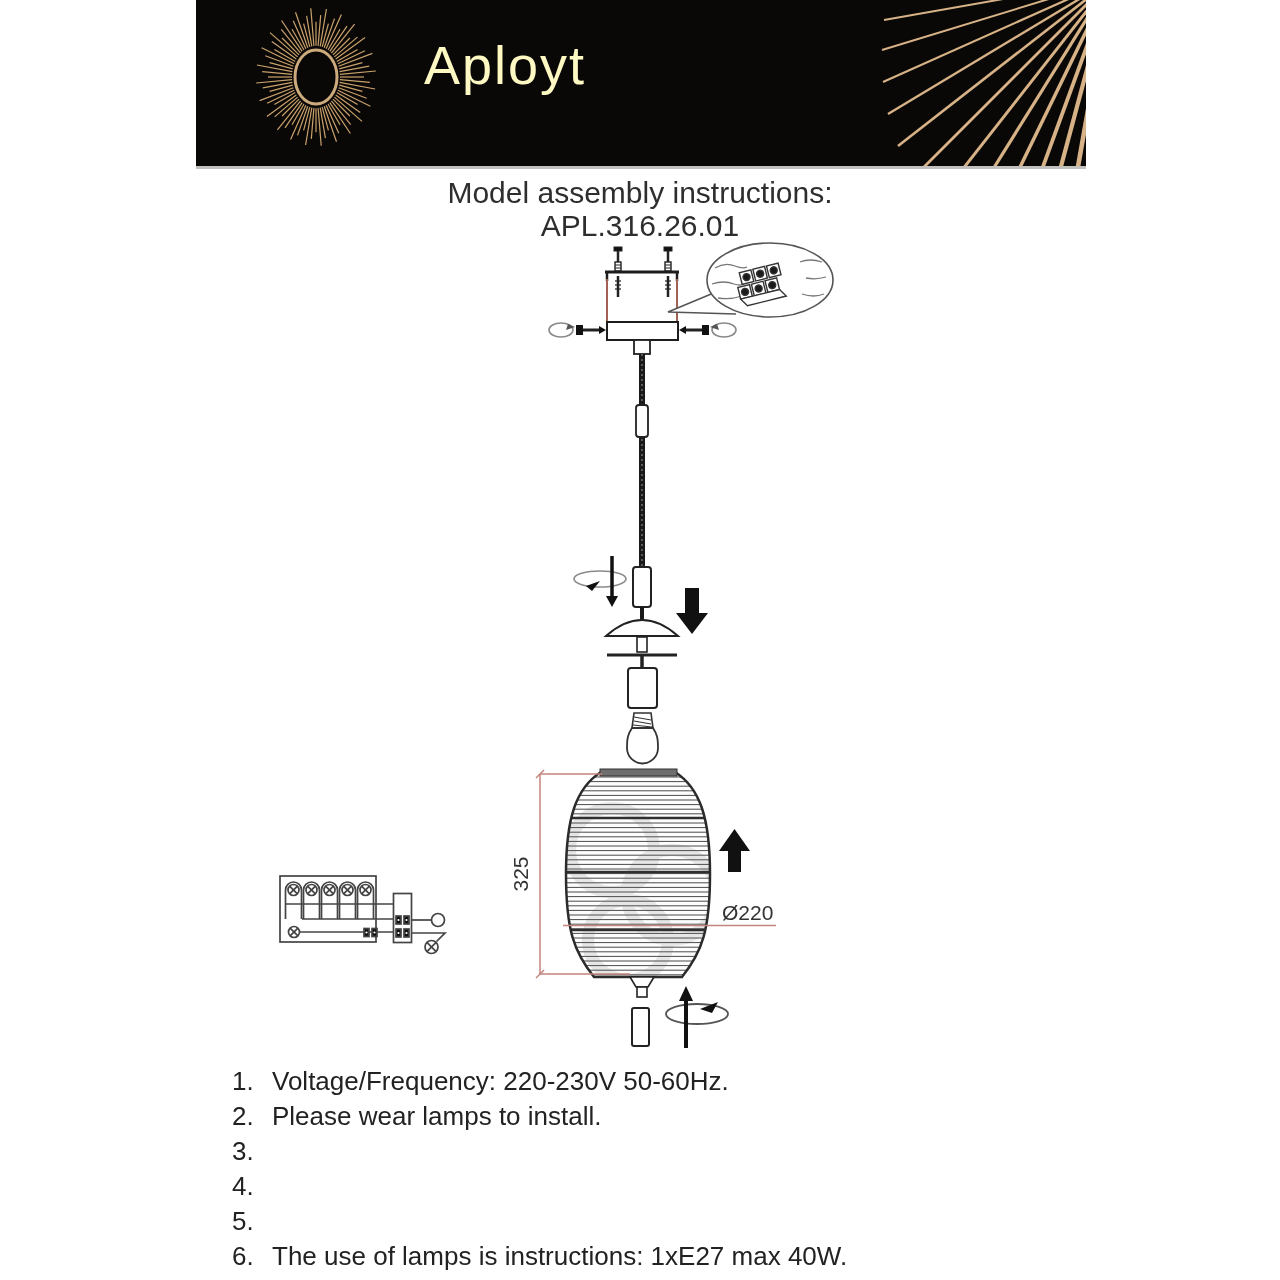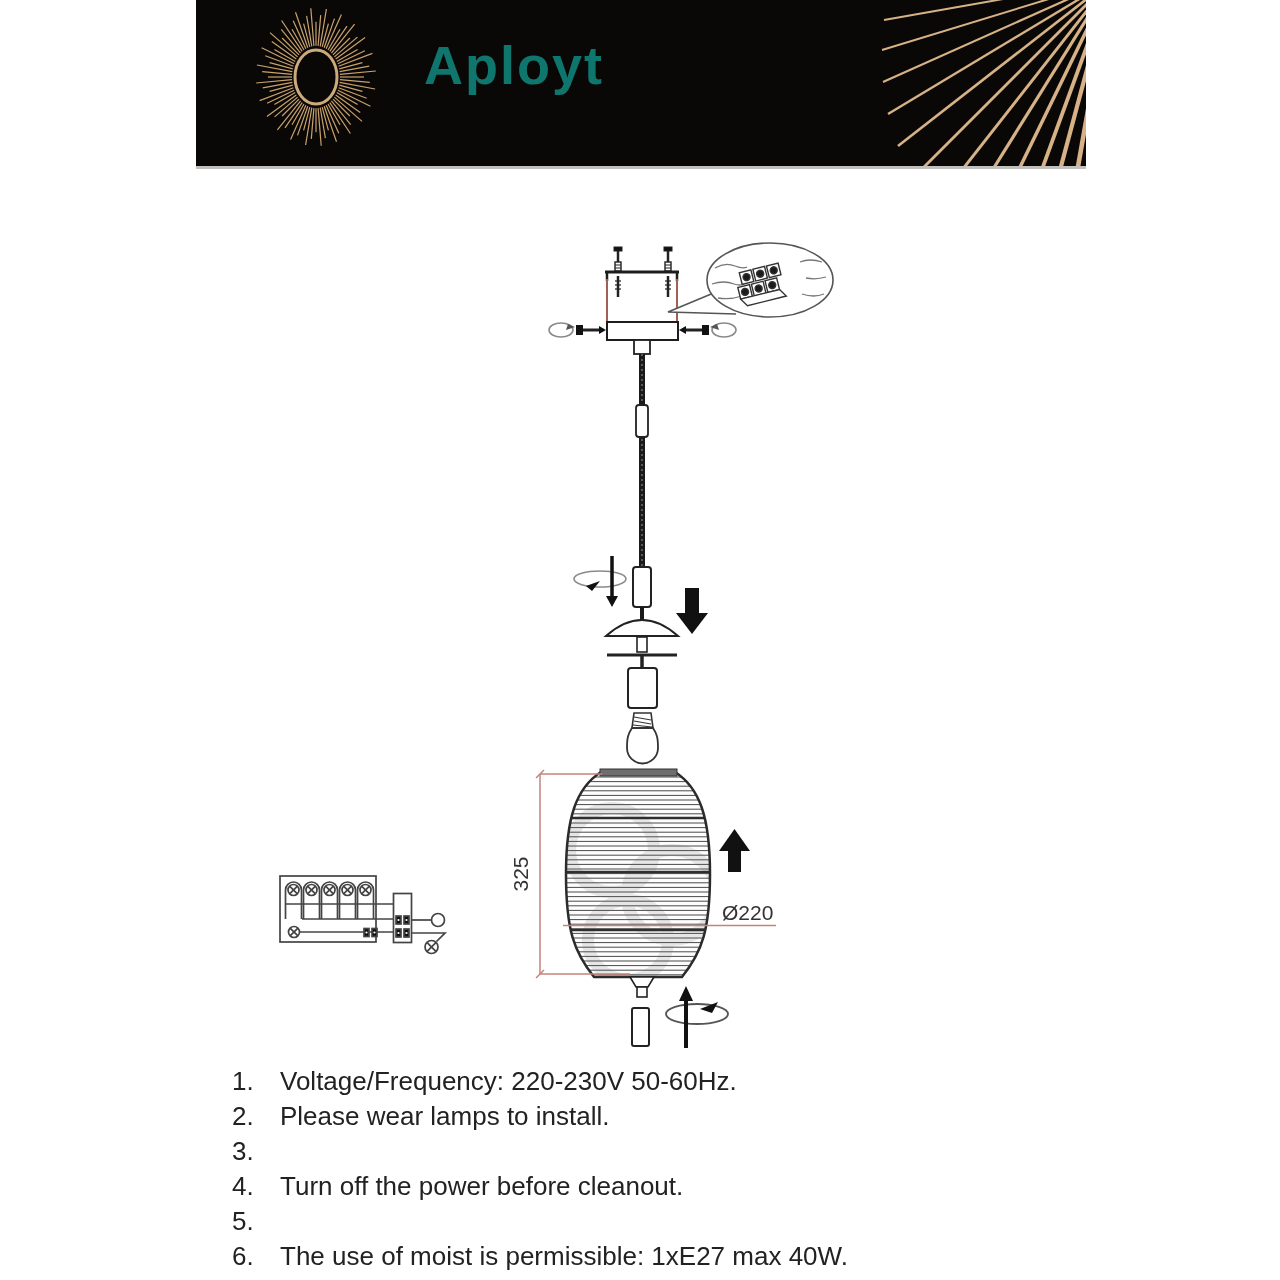--- a/index.html
+++ b/index.html
@@ -9,8 +9,8 @@
   .banner{position:absolute;left:196px;top:0;width:890px;height:166px;background:#0a0806;
           border-bottom:3px solid #c2c0bd;overflow:hidden;}
   .banner svg{position:absolute;left:0;top:0;}
-  .brand-text{position:absolute;left:228px;top:34px;font-size:54px;font-weight:700;
-              letter-spacing:2px;color:#0f766e;}
+  .brand-text{position:absolute;left:228px;top:34px;font-size:54px;font-weight:400;
+              letter-spacing:2px;color:#fef9c3;}
   
   .title-block{position:absolute;left:0;top:176px;width:1280px;text-align:center;color:#2e2e2e;}
   .title-heading{font-size:30px;line-height:33px;}

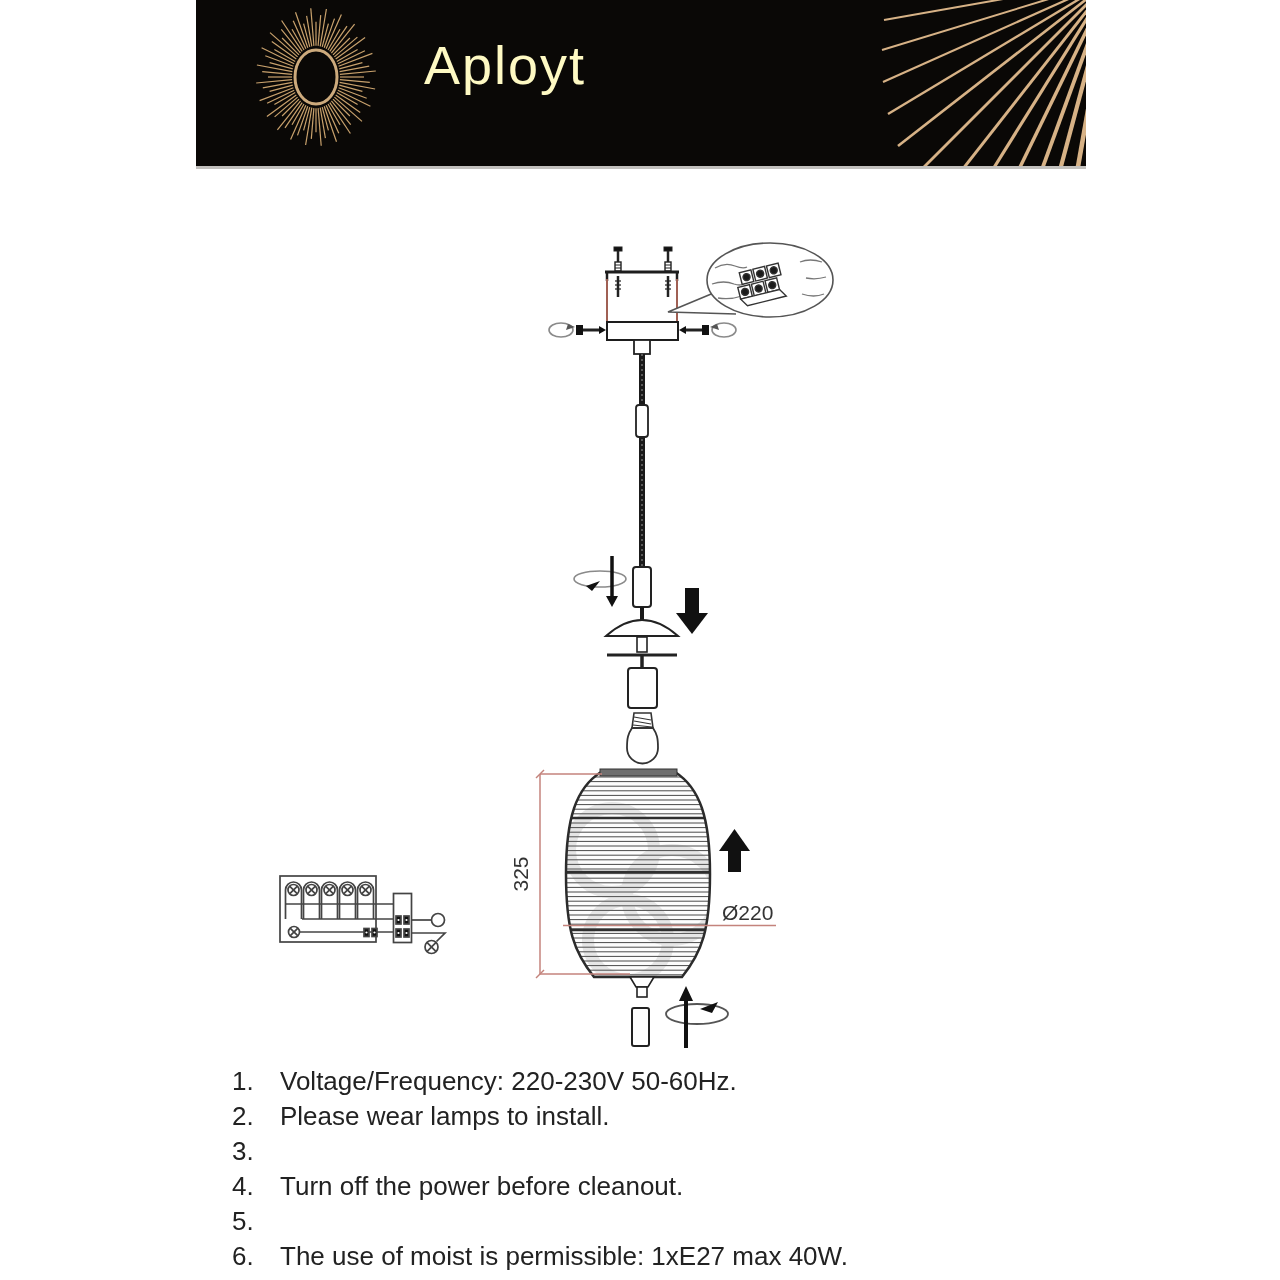--- a/index.html
+++ b/index.html
@@ -130,6 +130,10 @@
     <div class="brand-text">Aployt</div>
   </div>
 
+  <div class="title-block">
+    <div class="title-heading">Model assembly instructions:</div>
+    <div class="title-model">APL.316.26.01</div>
+  </div>
 
   <div class="diagram">
   <svg width="1280" height="1280" viewBox="0 0 1280 1280">

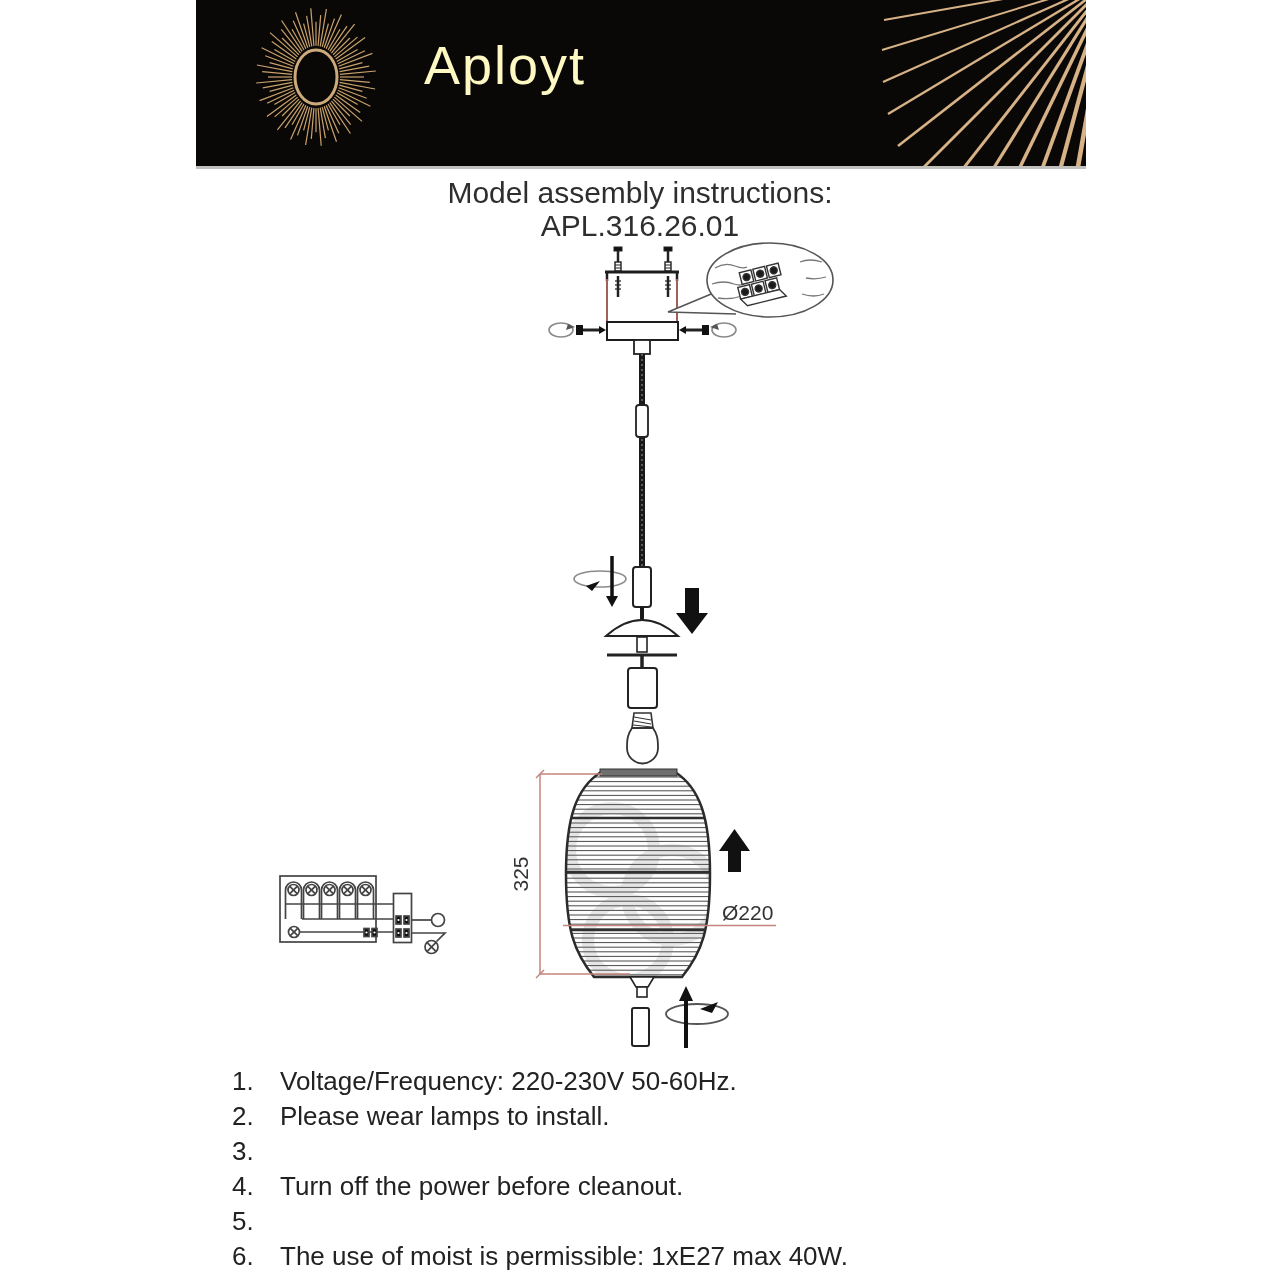--- a/index.html
+++ b/index.html
@@ -22,7 +22,7 @@
   .instructions{position:absolute;left:232px;top:1066px;width:1000px;color:#222;}
   .instr-row{display:flex;align-items:flex-start;height:35px;font-size:26px;}
   .instr-num{width:32px;flex:0 0 32px;}
-  .instr-text{margin-left:16px;white-space:nowrap;}
+  .instr-text{margin-left:8px;white-space:nowrap;}
 </style>
 </head>
 <body>

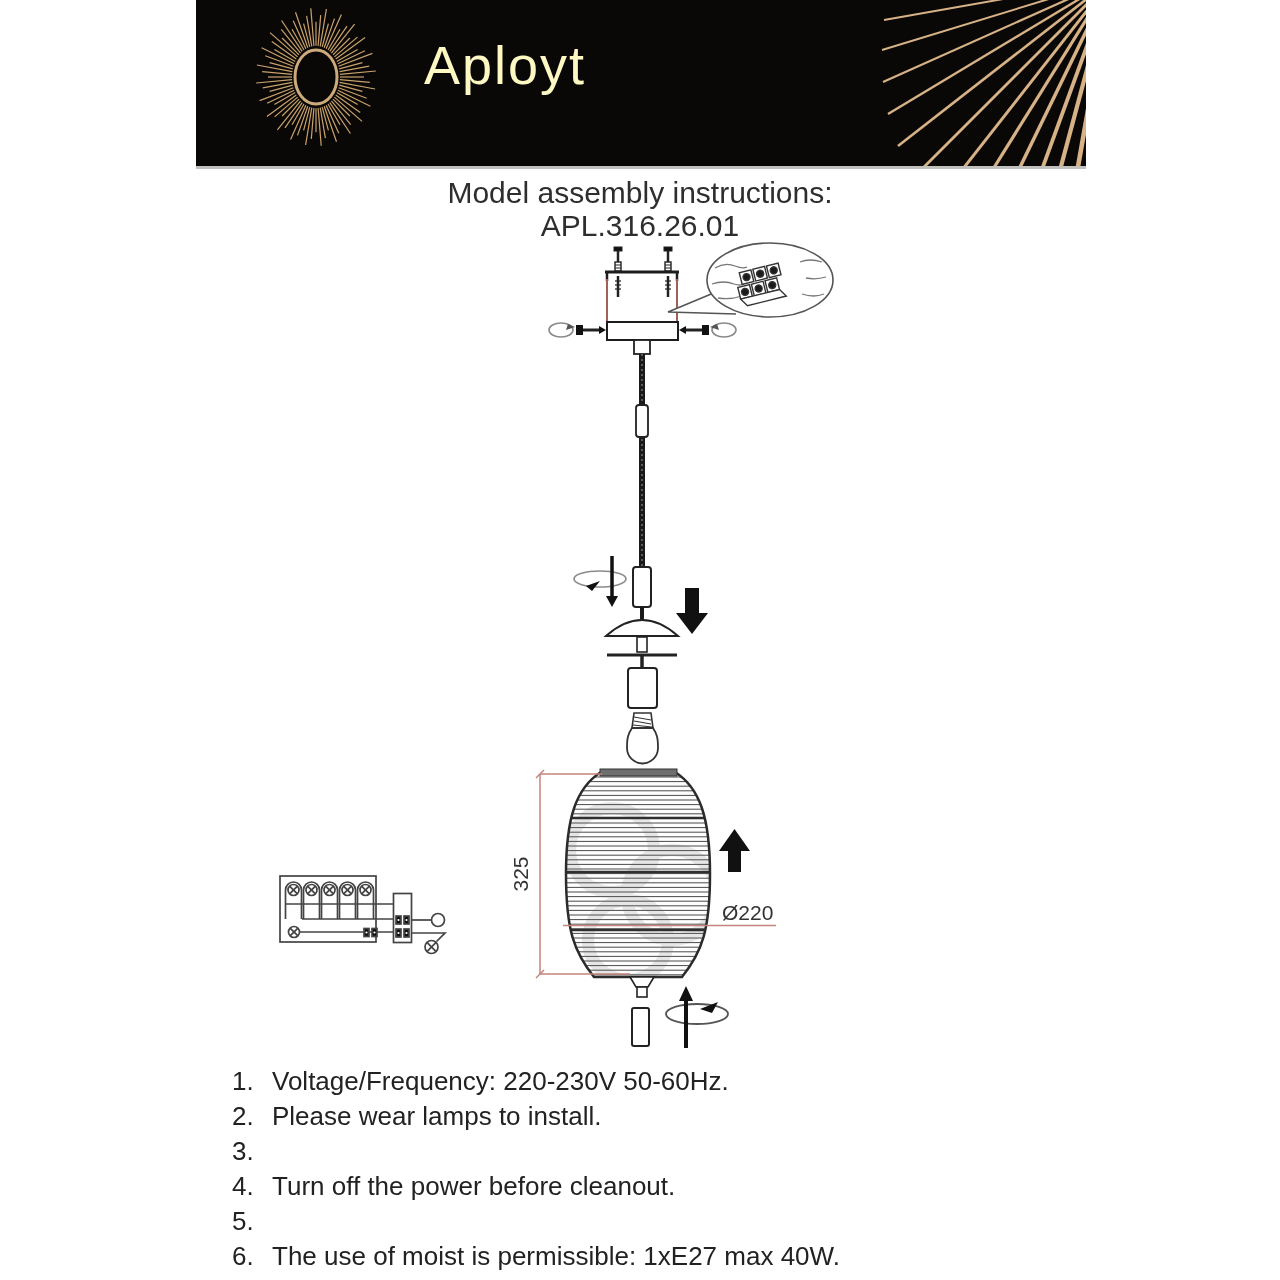--- a/index.html
+++ b/index.html
@@ -431,7 +431,6 @@
     </div>
     <div class="instr-row">
       <span class="instr-num">4.</span>
-      <span class="instr-text">Turn off the power before cleanout.</span>
     </div>
     <div class="instr-row">
       <span class="instr-num">5.</span>

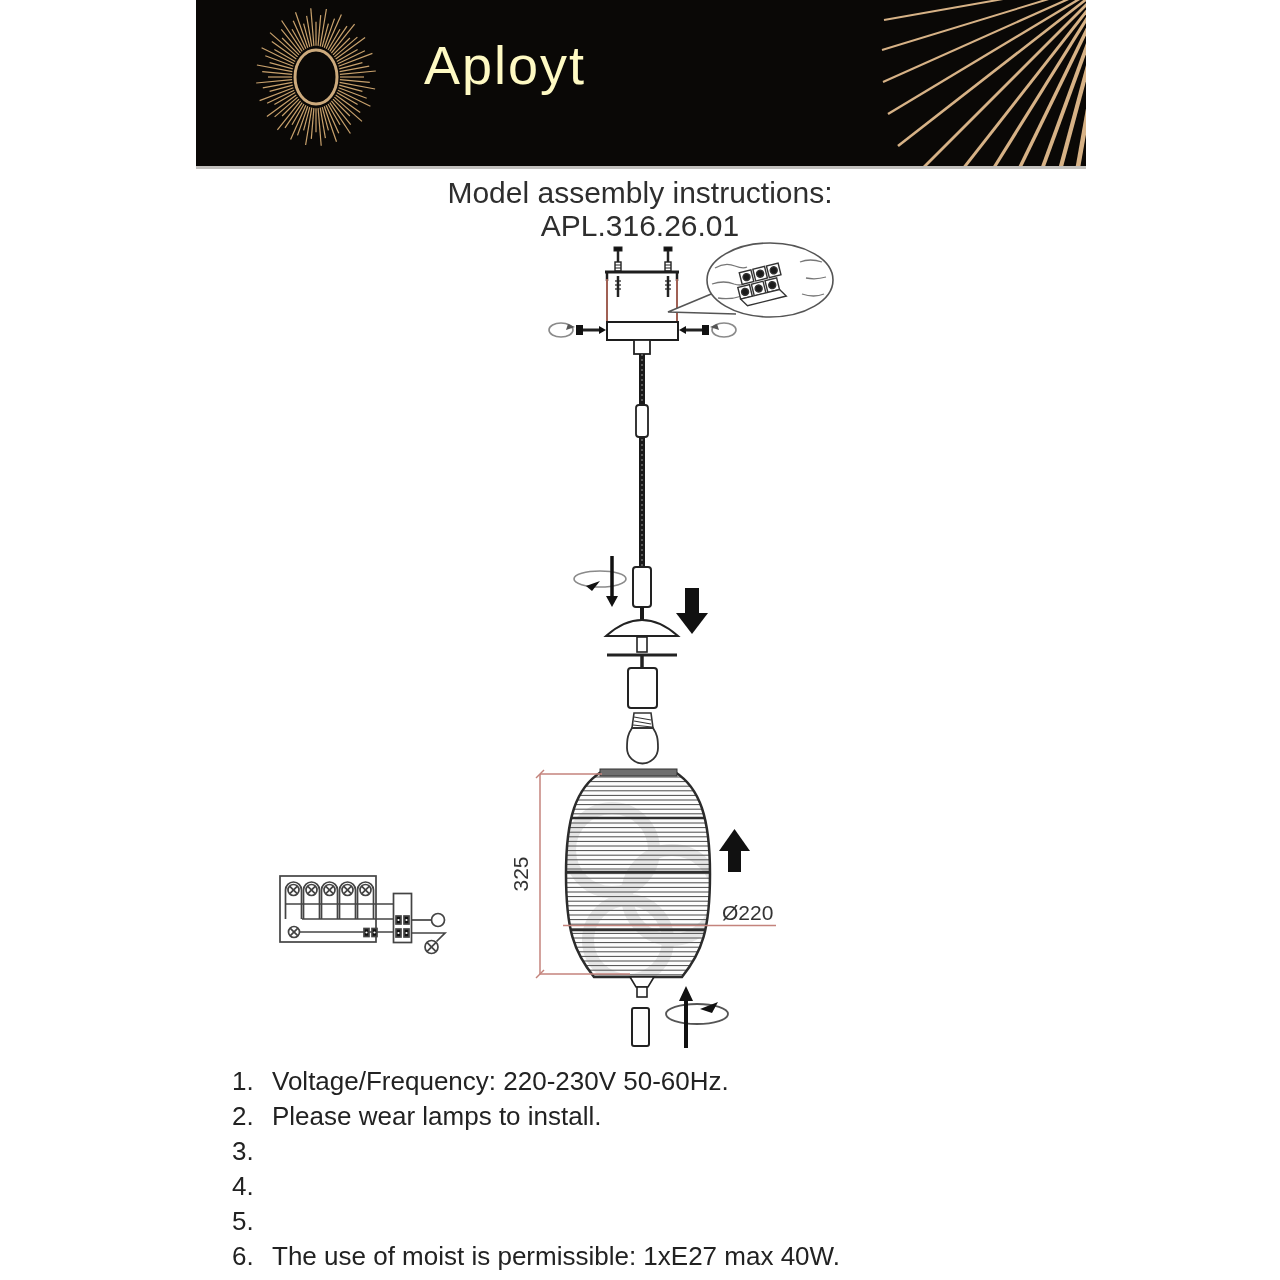--- a/index.html
+++ b/index.html
@@ -437,7 +437,7 @@
     </div>
     <div class="instr-row">
       <span class="instr-num">6.</span>
-      <span class="instr-text">The use of moist is permissible: 1xE27 max 40W.</span>
+      <span class="instr-text">The use of lamps is instructions: 1xE27 max 40W.</span>
     </div>
   </div>
 

